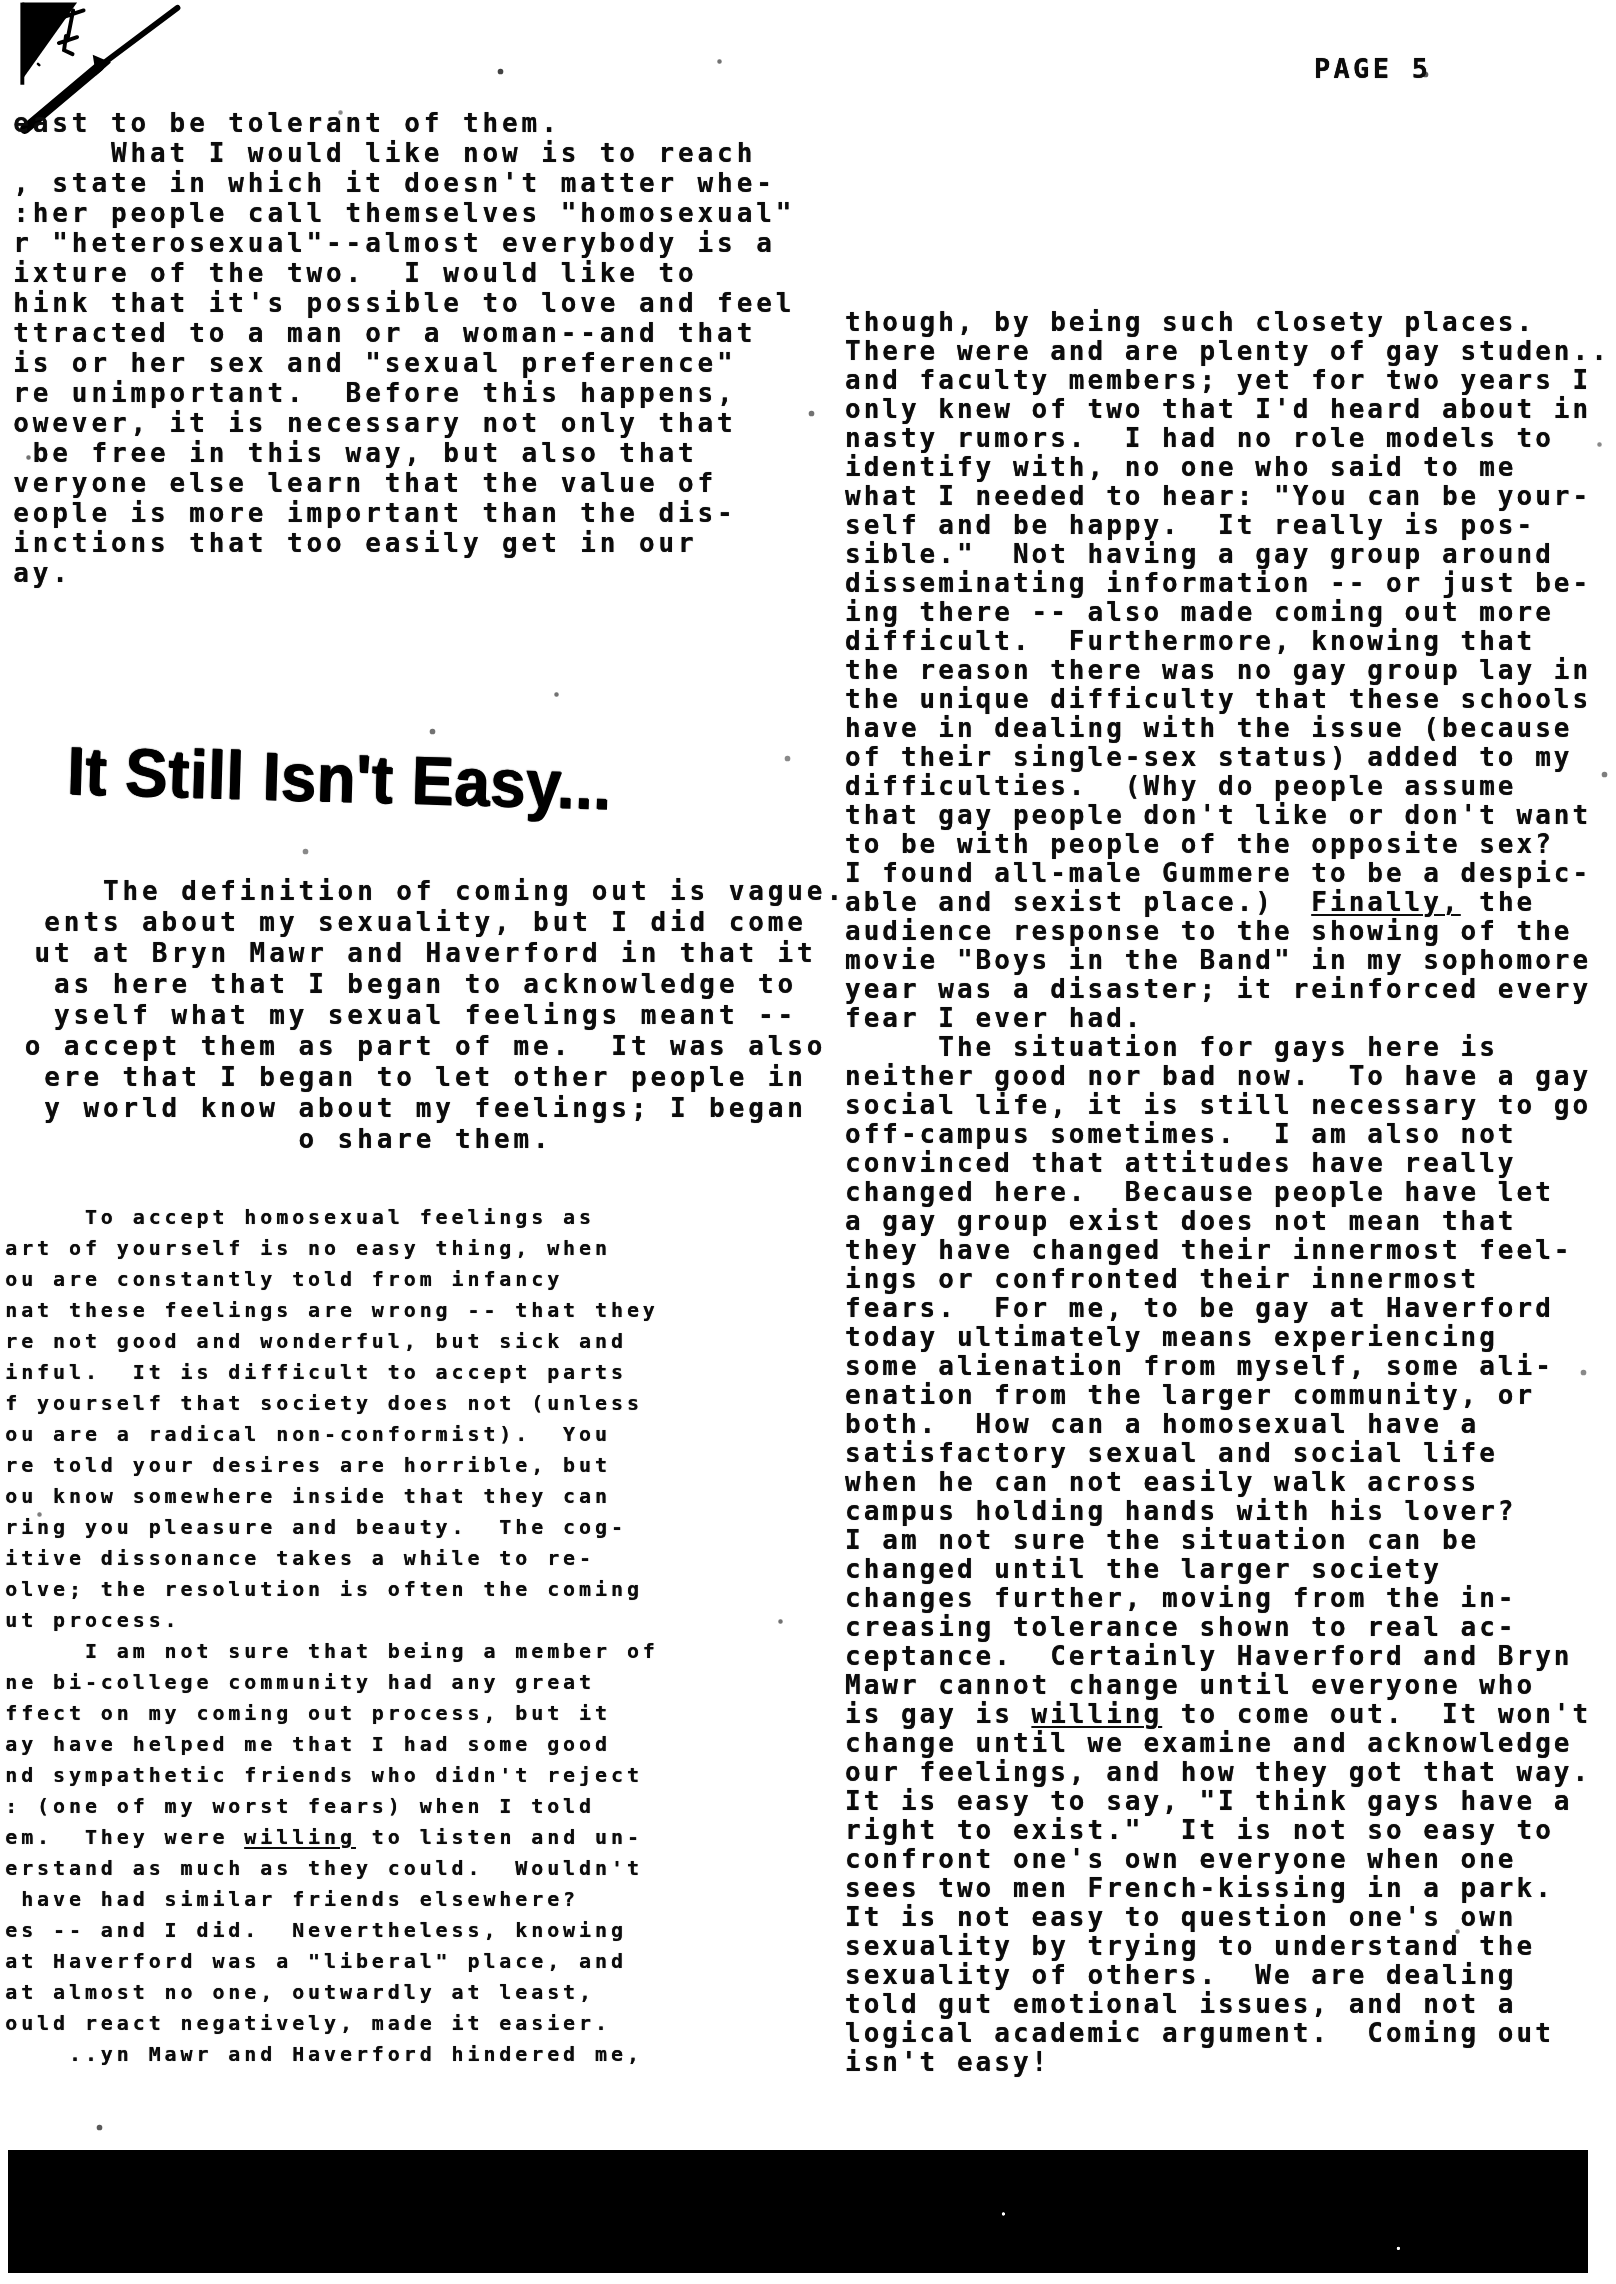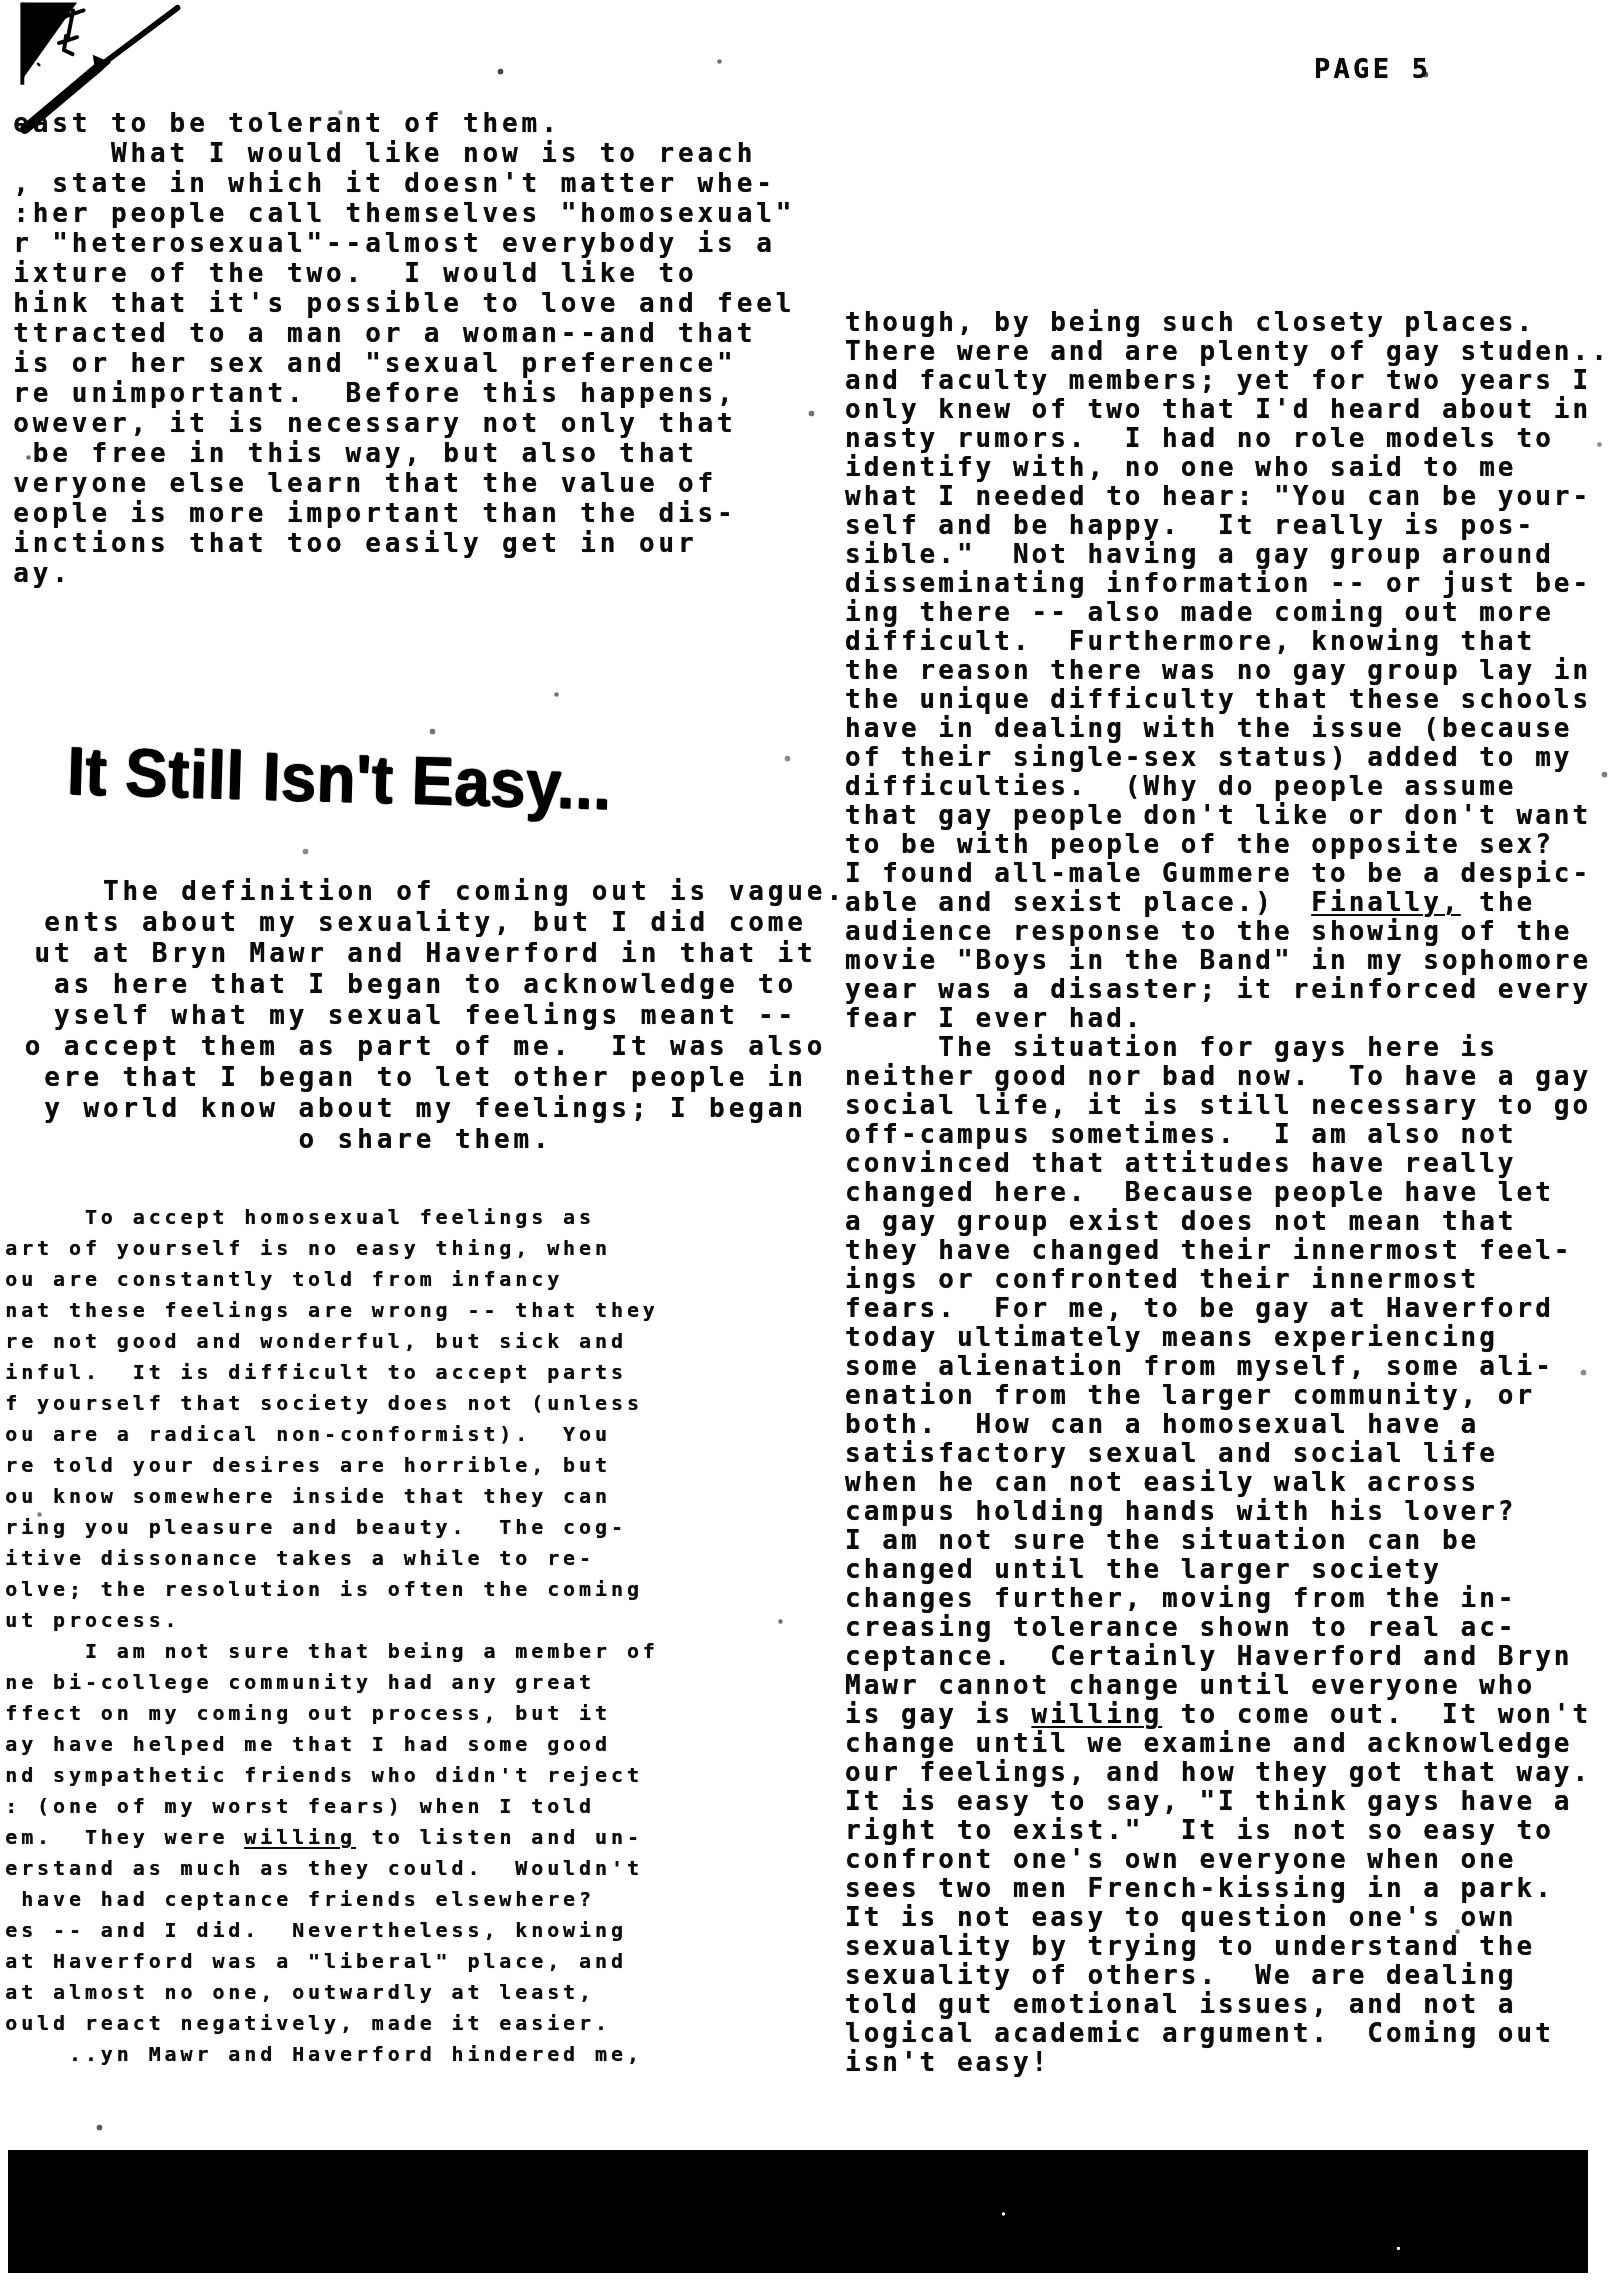--- a/index.html
+++ b/index.html
@@ -117,7 +117,7 @@
       <div class="line">: (one of my worst fears) when I told</div>
       <div class="line">em.  They were <u>willing</u> to listen and un-</div>
       <div class="line">erstand as much as they could.  Wouldn't</div>
-      <div class="line"> have had ceptance friends elsewhere?</div>
+      <div class="line"> have had similar friends elsewhere?</div>
       <div class="line">es -- and I did.  Nevertheless, knowing</div>
       <div class="line">at Haverford was a "liberal" place, and</div>
       <div class="line">at almost no one, outwardly at least,</div>

